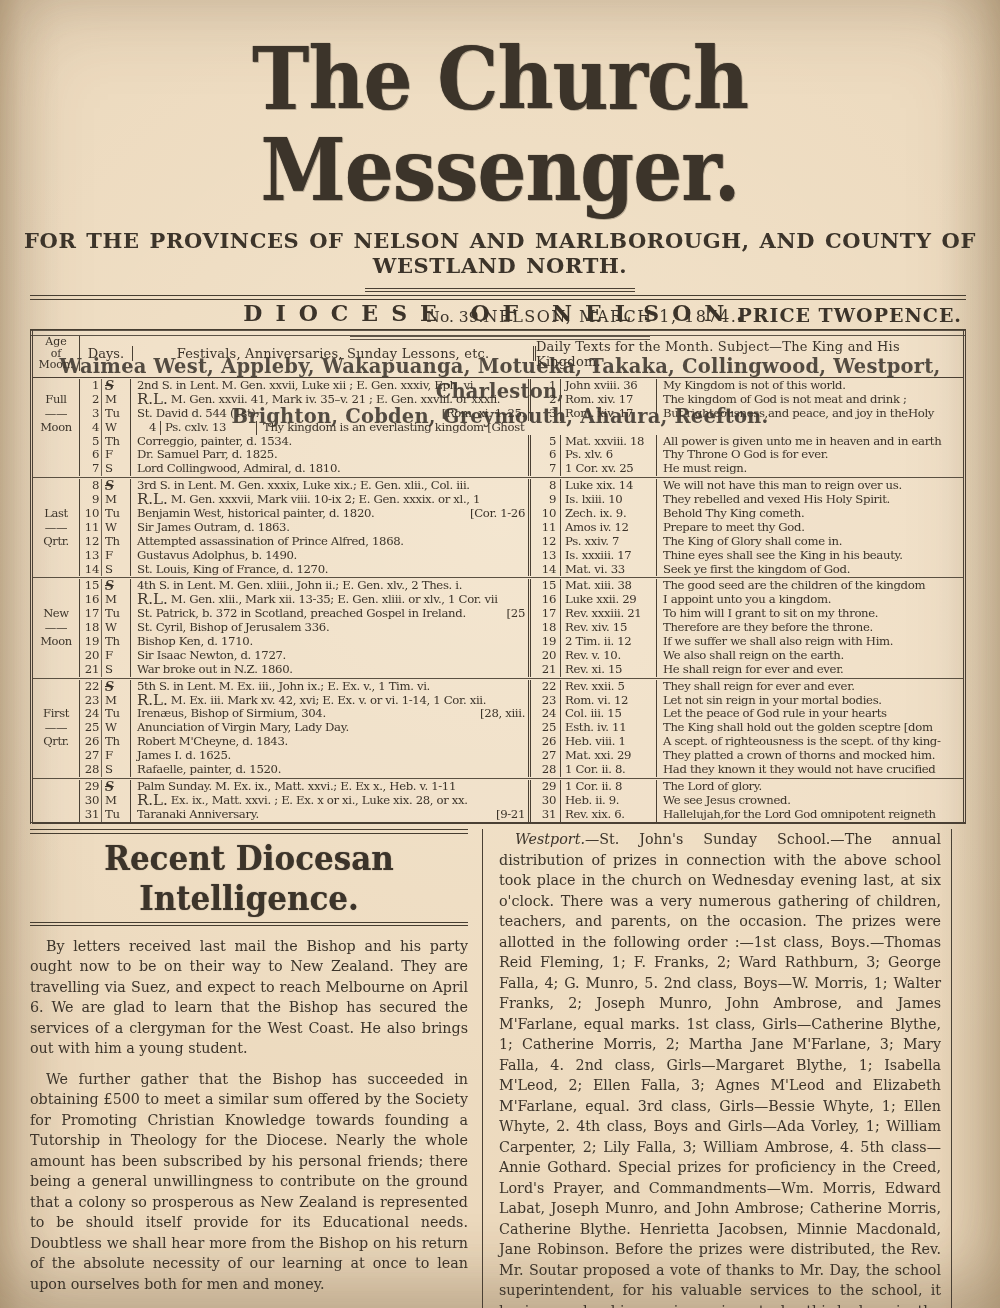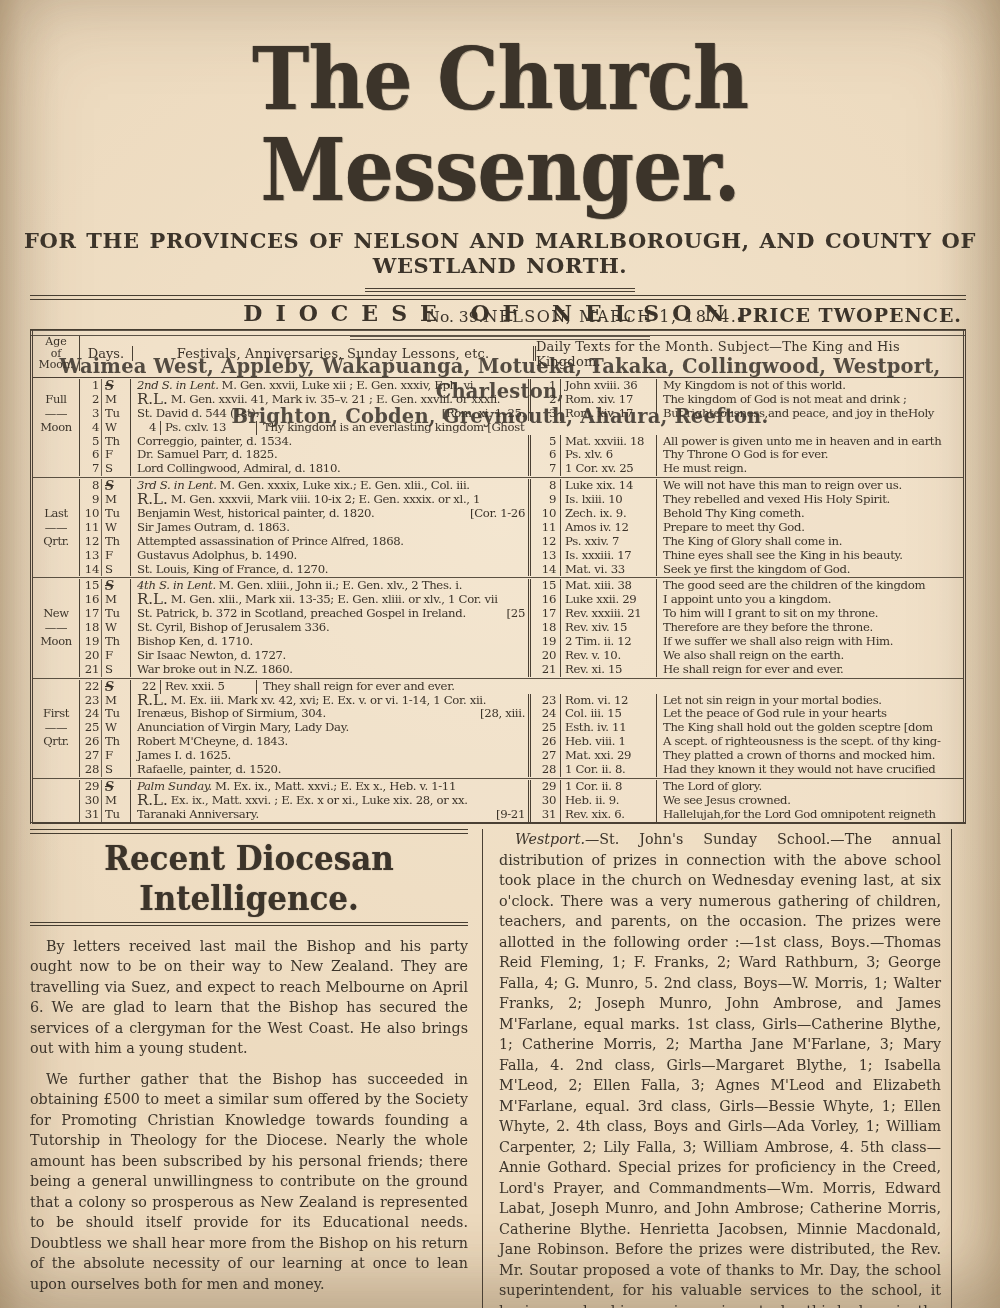--- a/index.html
+++ b/index.html
@@ -50,7 +50,7 @@
   .c-d1{width:22px;text-align:right;padding-right:2px;box-sizing:border-box;border-right:1px solid #6a6052;}
   .c-wk{width:29px;text-align:left;padding-left:3px;box-sizing:border-box;border-right:1px solid #4a4034;}
   .c-fest{width:400px;box-sizing:border-box;padding-left:6px;border-right:3px double #4a4034;overflow:hidden;display:flex;}
-  .c-fest .lead{font-style:italic;margin-right:3px;}
+  .c-fest .lead{margin-right:3px;}
   .c-fest .rl{font-size:15px;letter-spacing:0;margin-right:3px;align-self:center;}
   .c-fest .fr{margin-left:auto;padding-right:3px;}
   .c-d2{width:30px;text-align:right;padding-right:4px;box-sizing:border-box;border-right:1px solid #4a4034;}

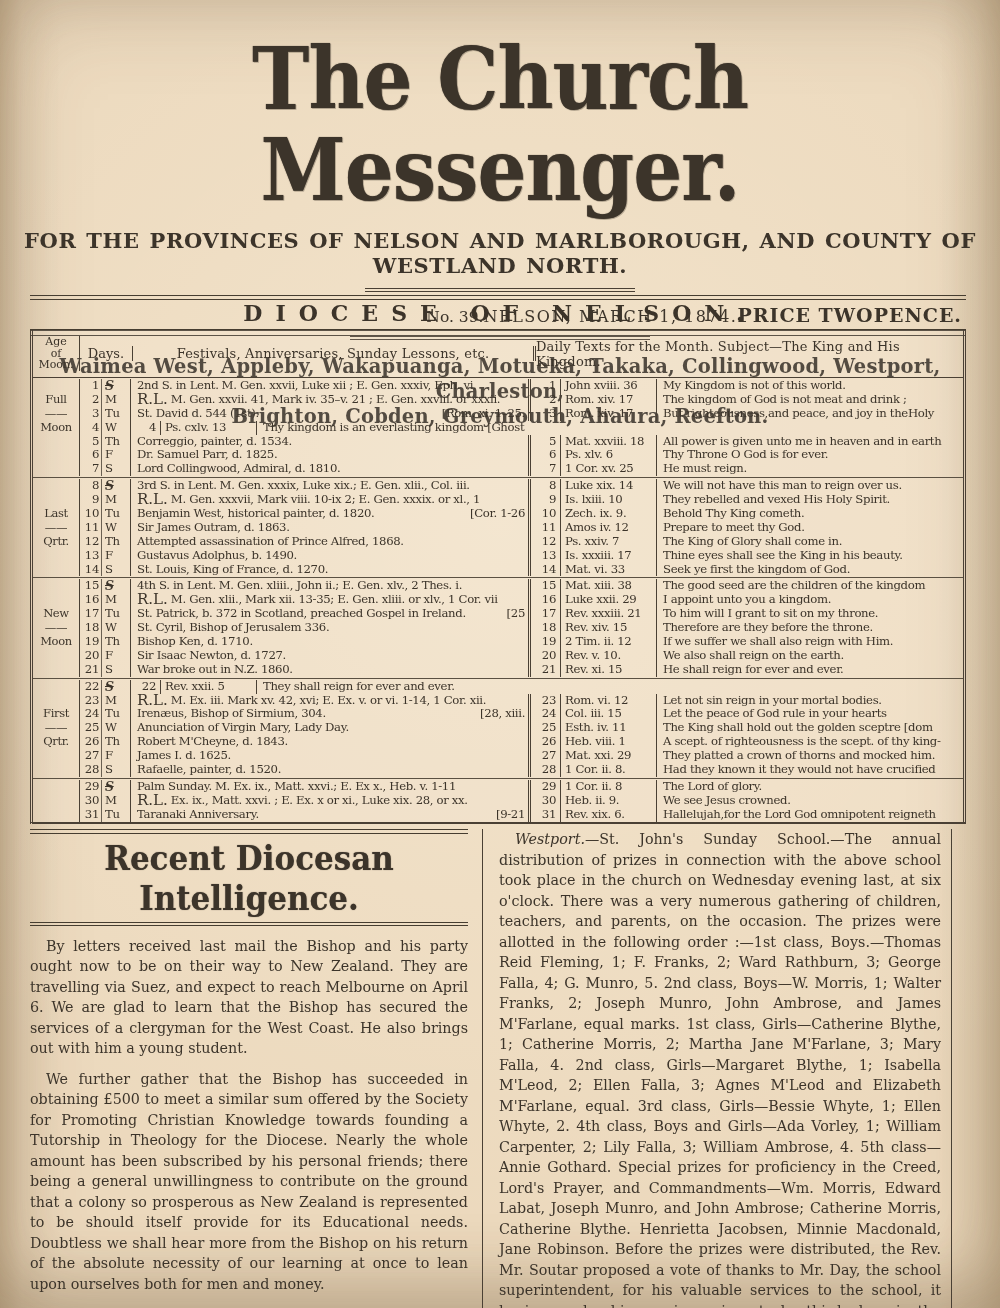--- a/index.html
+++ b/index.html
@@ -366,6 +366,10 @@
           <div class="c-moon"></div>
           <div class="c-d1">22</div>
           <div class="c-wk"><span class="sun-glyph">S</span></div>
+          <div class="c-fest">
+            <span class="lead">5th S. in Lent.</span>
+            <span>M. Ex. iii., John ix.; E. Ex. v., 1 Tim. vi.</span>
+          </div>
           <div class="c-d2">22</div>
           <div class="c-ref">Rev. xxii. 5</div>
           <div class="c-text">They shall reign for ever and ever.</div>

